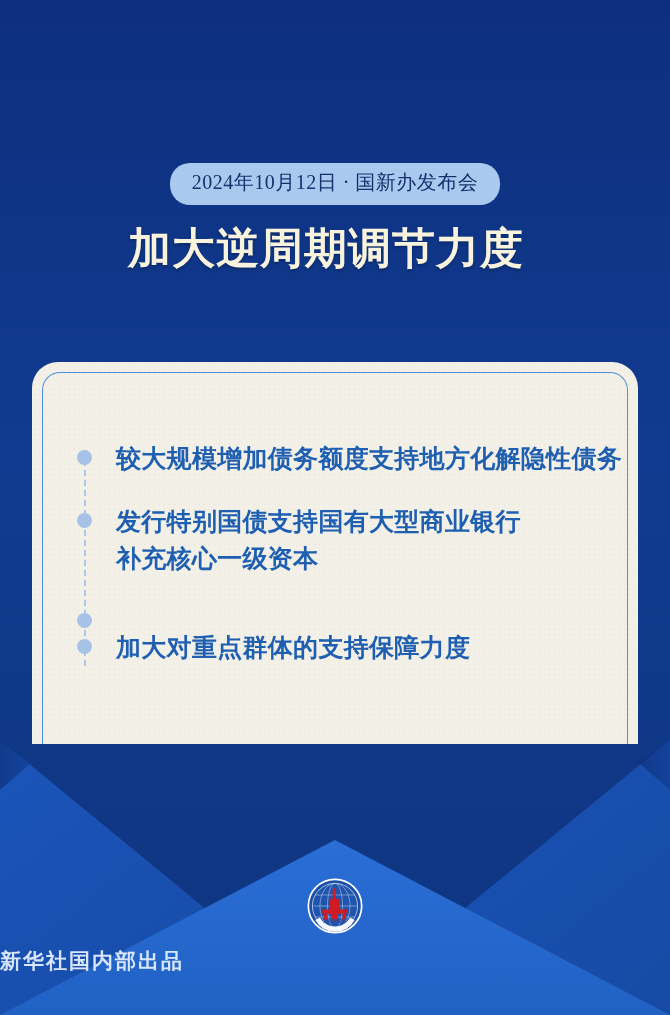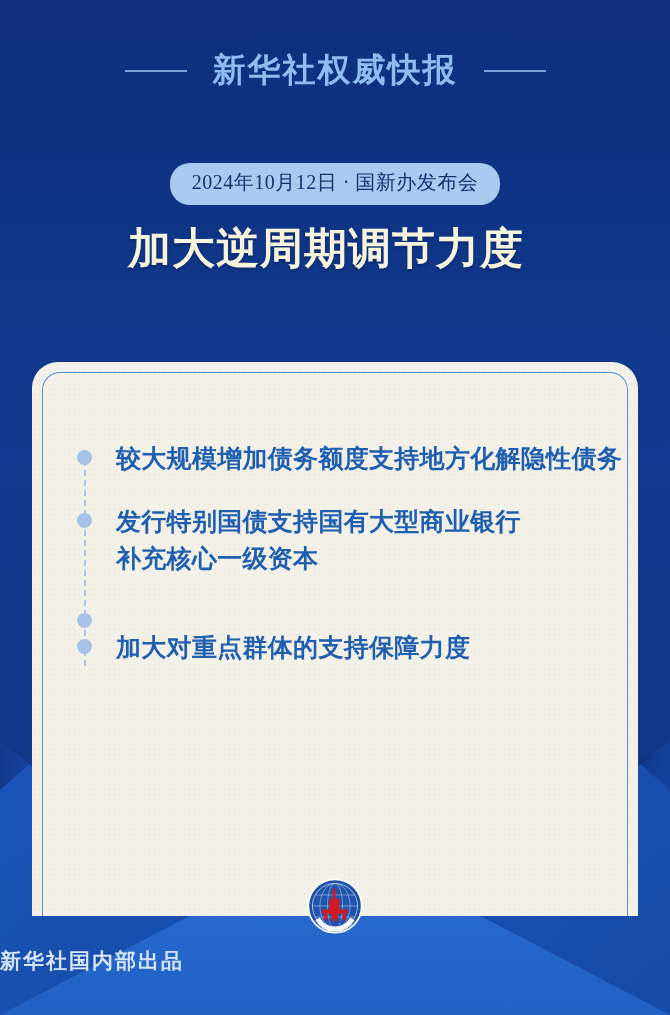--- a/index.html
+++ b/index.html
@@ -218,11 +218,6 @@
     <polygon points="670,740 670,790 638,762" fill="url(#gdark)" opacity="0.65"></polygon>
   </svg>
 
-  <div class="header">
-    <span class="rule"></span>
-    <span class="header-title">新华社权威快报</span>
-    <span class="rule"></span>
-  </div>
 
   <div class="pill-wrap">
     <span class="pill">2024年10月12日 · 国新办发布会</span>

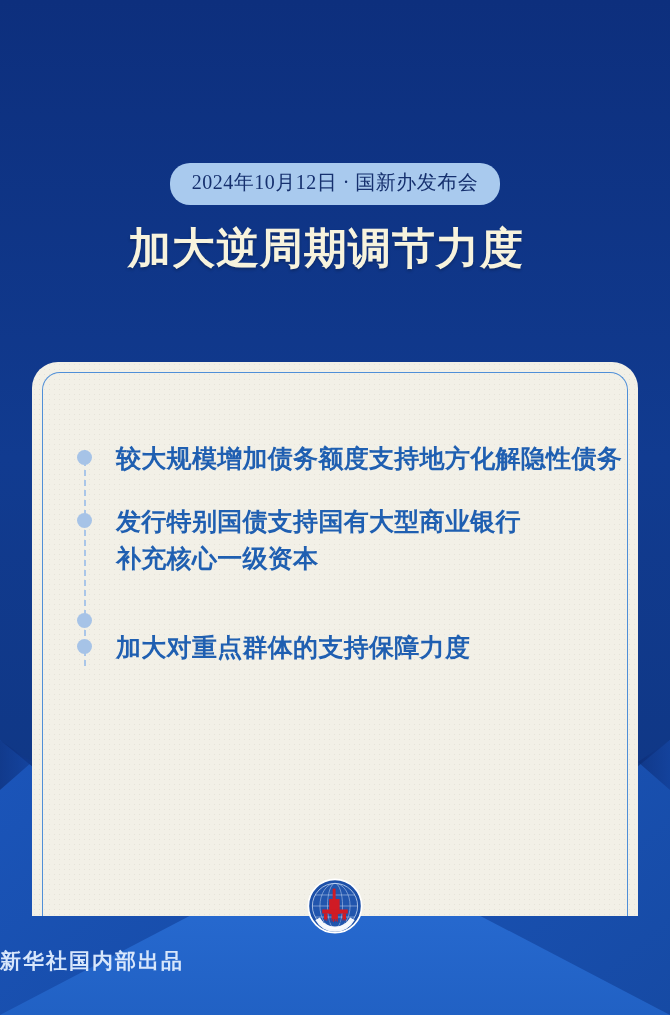--- a/index.html
+++ b/index.html
@@ -98,7 +98,7 @@
     left: 32px;
     top: 362px;
     width: 606px;
-    height: 554px;
+    height: 382px;
     background: #f2f0e7;
     border-radius: 26px 26px 0 0;
     box-shadow: 0 0 0 0 rgba(0,0,0,0);

